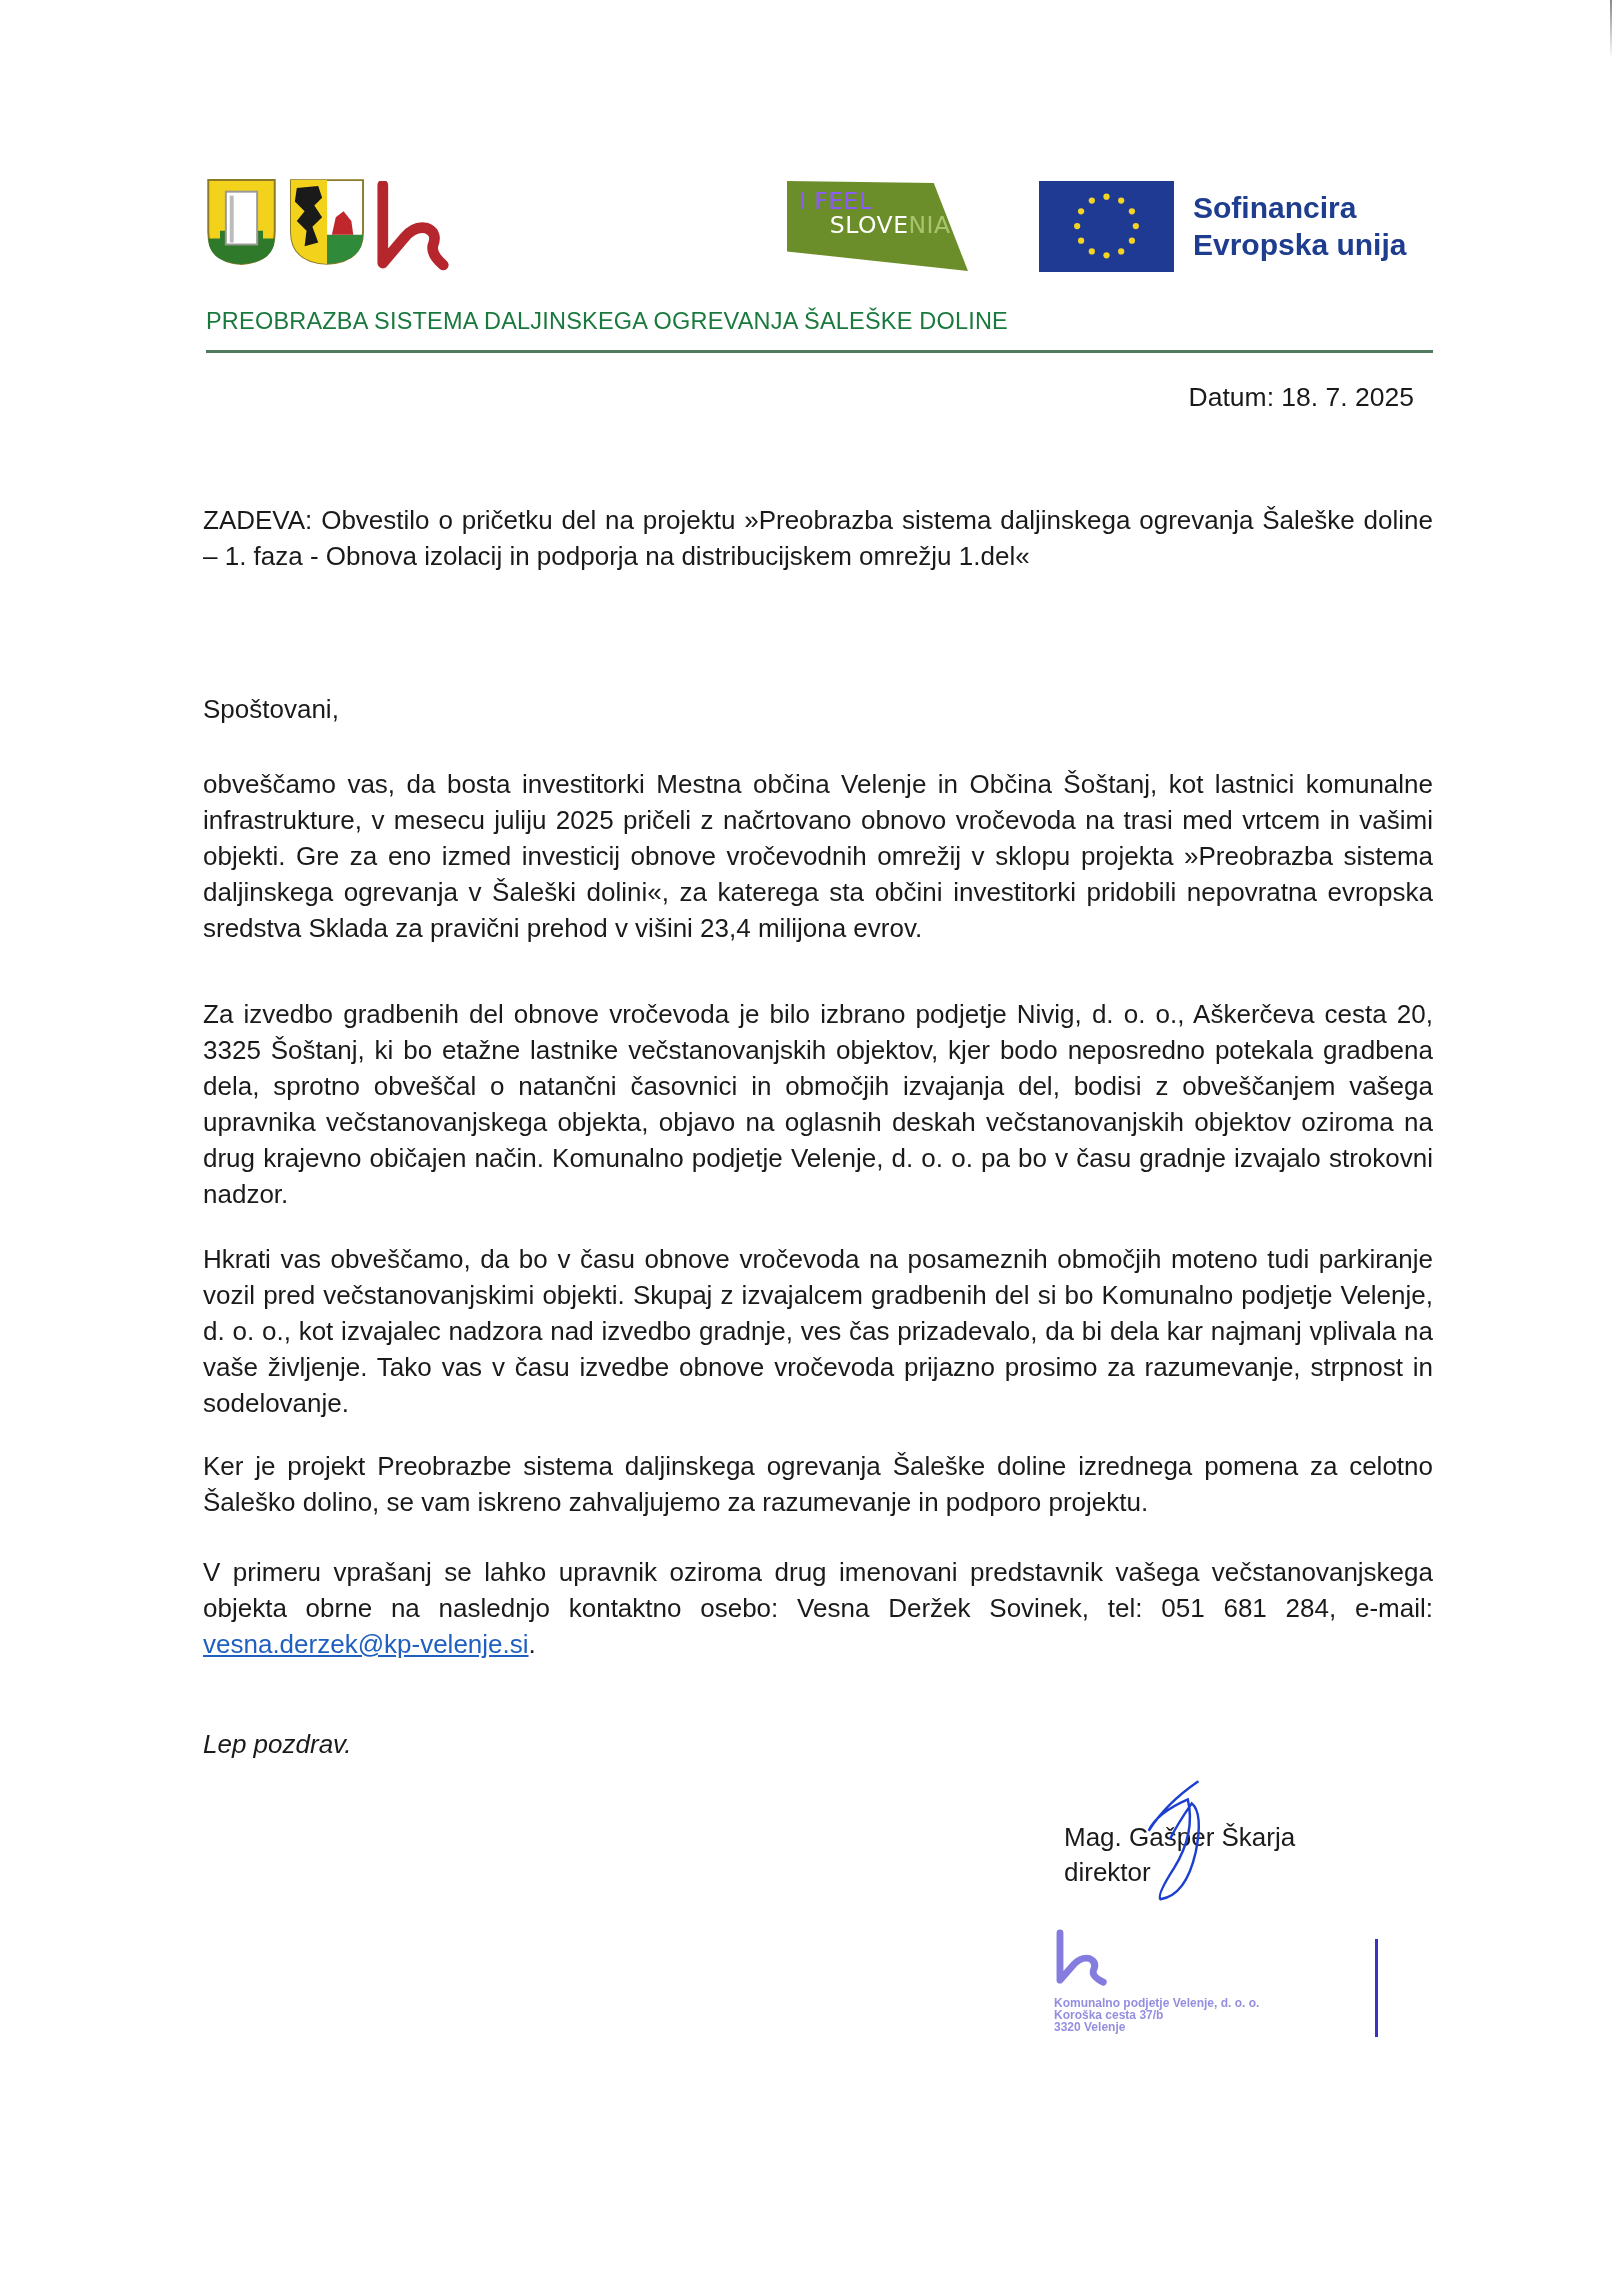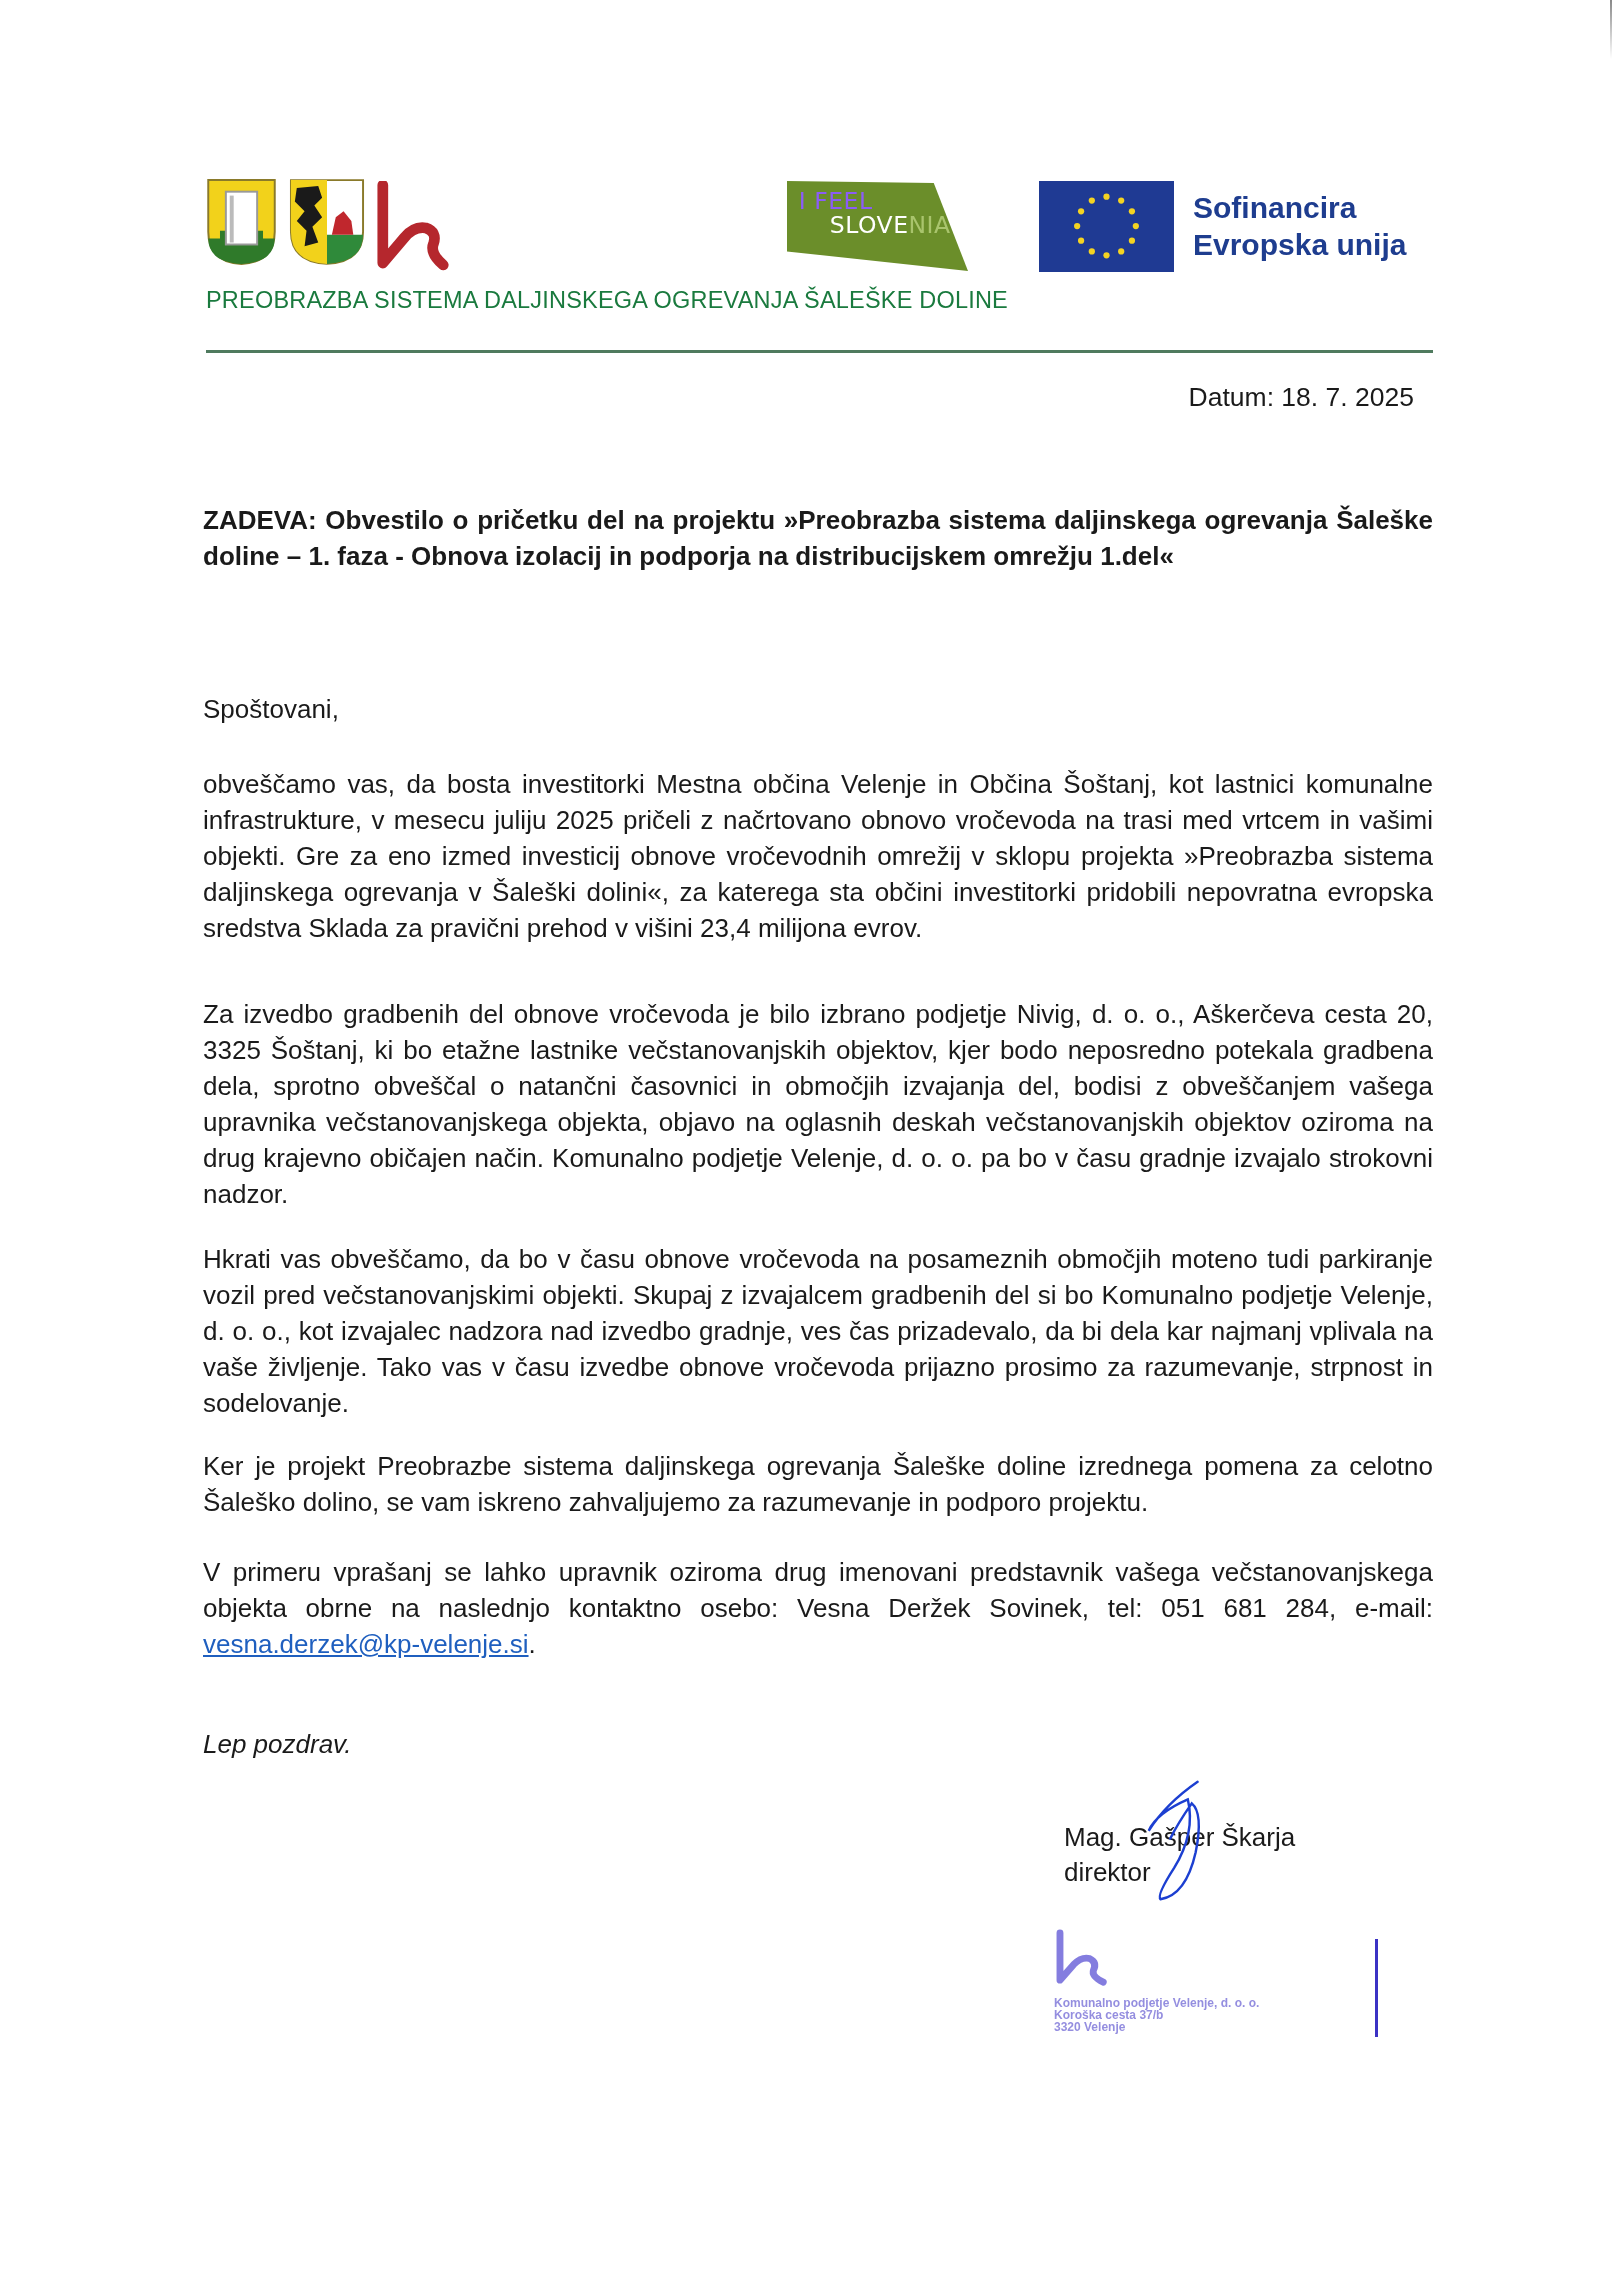--- a/index.html
+++ b/index.html
@@ -22,7 +22,7 @@
   #eu-flag { left: 1039px; top: 181px; width: 135px; height: 91px; background: #1f3a93; }
   #eu-text { left: 1193px; top: 189px; color: #1e3d8f; font-weight: bold; font-size: 30px; line-height: 37px; }
 
-  #project-title { left: 206px; top: 287px; color: #1a7a3e; font-size: 23.5px; letter-spacing: 0.2px; white-space: nowrap; }
+  #project-title { left: 206px; top: 308px; color: #1a7a3e; font-size: 23.5px; letter-spacing: 0.2px; white-space: nowrap; }
   #header-rule { left: 206px; top: 350px; width: 1227px; height: 2.9px; background: #4f7a5e; }
 
   #date-line { right: 206px; top: 382px; font-size: 26.5px; white-space: nowrap; }

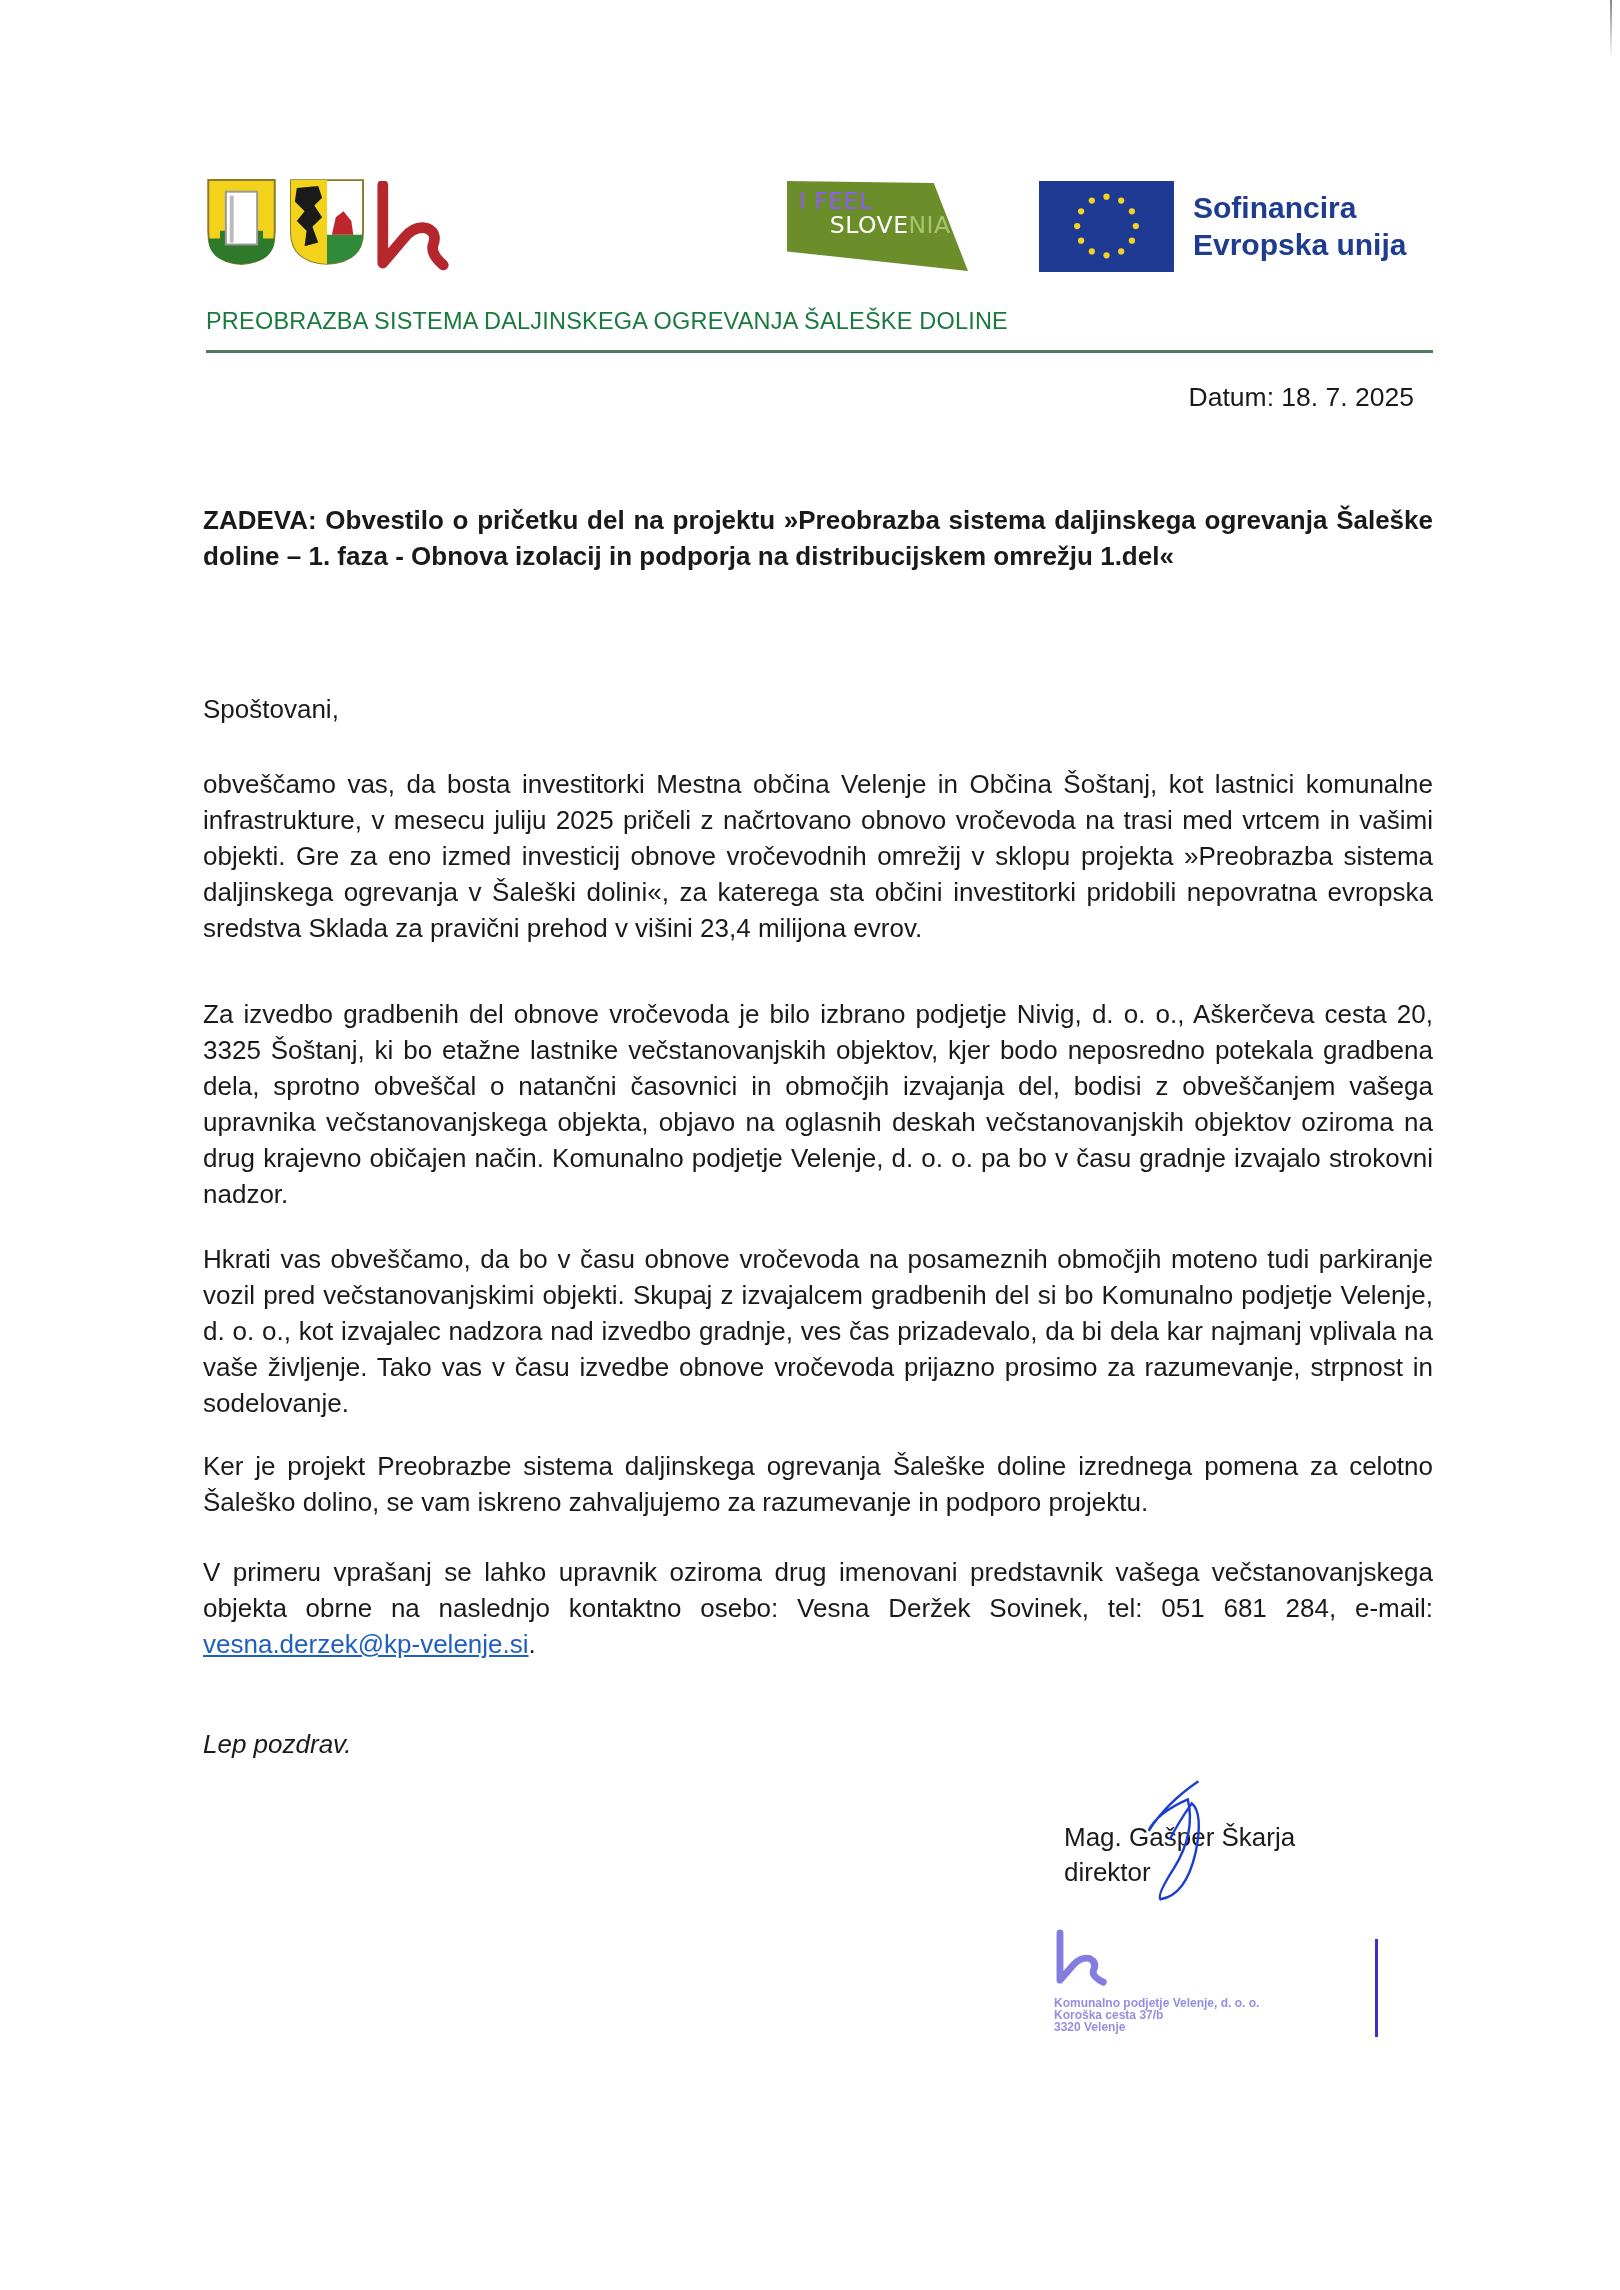--- a/index.html
+++ b/index.html
@@ -28,7 +28,7 @@
   #date-line { right: 206px; top: 382px; font-size: 26.5px; white-space: nowrap; }
 
   .body-text { position: absolute; left: 203px; width: 1230px; font-size: 26px; line-height: 36px; text-align: justify; }
-  #subject { top: 502px; font-weight: bold; }
+  #subject { top: 502px; font-weight: normal; }
   #greeting { top: 691px; }
   #para1 { top: 766px; }
   #para2 { top: 996px; }

